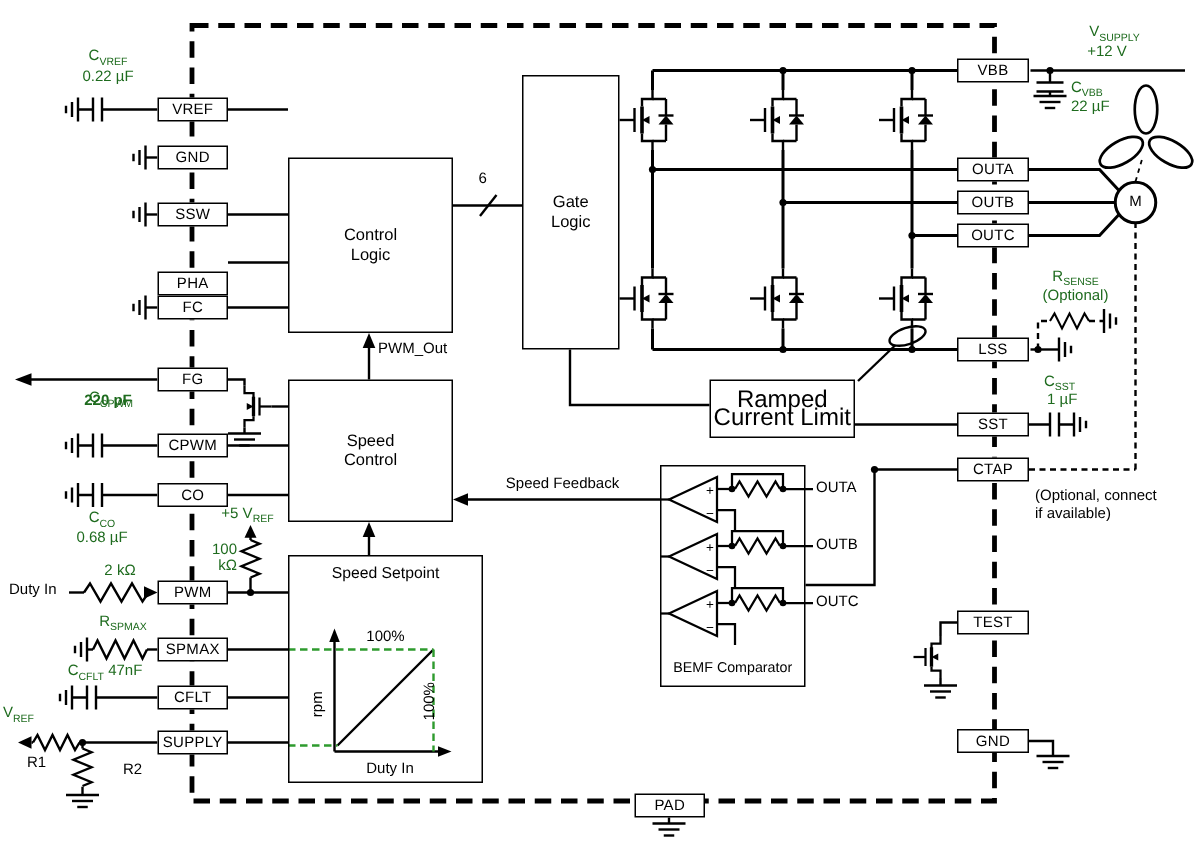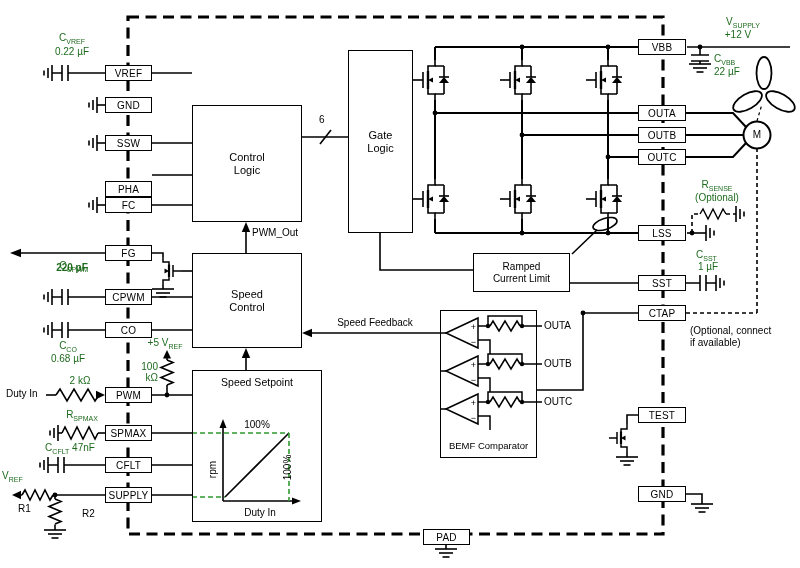--- a/index.html
+++ b/index.html
@@ -296,7 +296,7 @@
 <div class="lbl black ctr" style="left:192px;top:377px;width:130px;font-size:10.5px;">
   <span>Speed Setpoint</span>
 </div>
-<div class="block" style="left:473px;top:253px;width:97px;height:39px;font-size:10px;line-height:12px;">
+<div class="block" style="left:473px;top:253px;width:97px;height:39px;font-size:16px;line-height:12px;">
   <span>Ramped</span>
   <span>Current Limit</span>
 </div>

